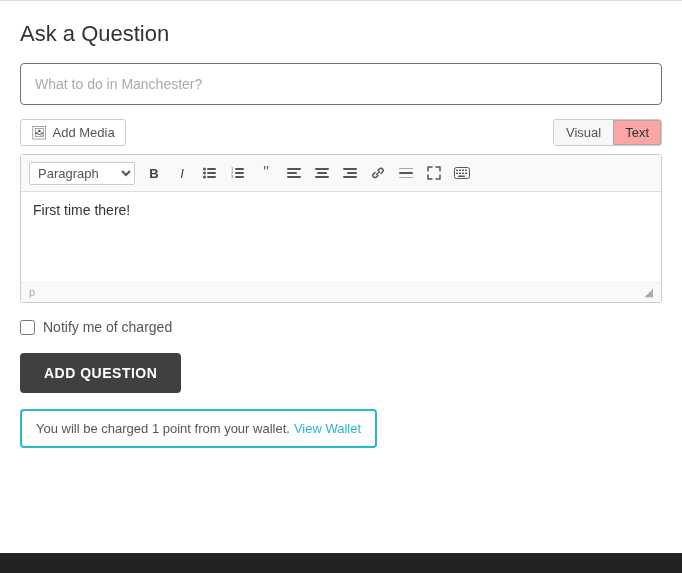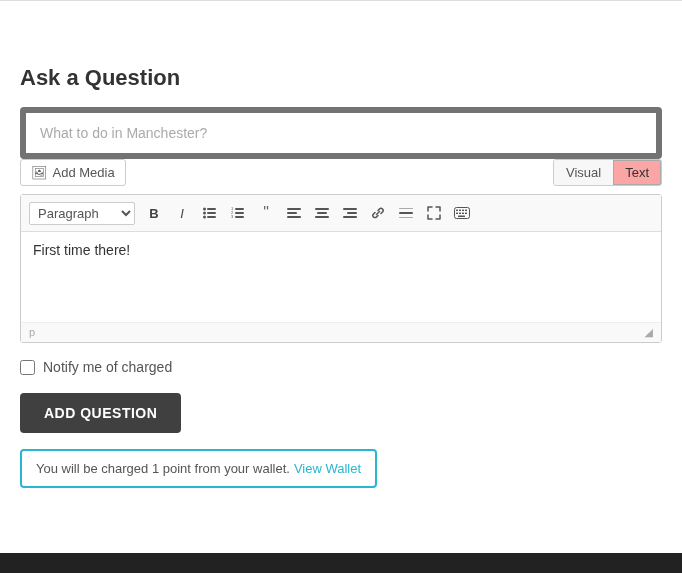--- a/index.html
+++ b/index.html
@@ -16,10 +16,9 @@
 
     .page-title {
       font-size: 22px;
-      font-weight: 700;
+      font-weight: 400;
       color: #333;
       margin-bottom: 16px;
-      margin-top: 44px;
     }
 
     .question-input {

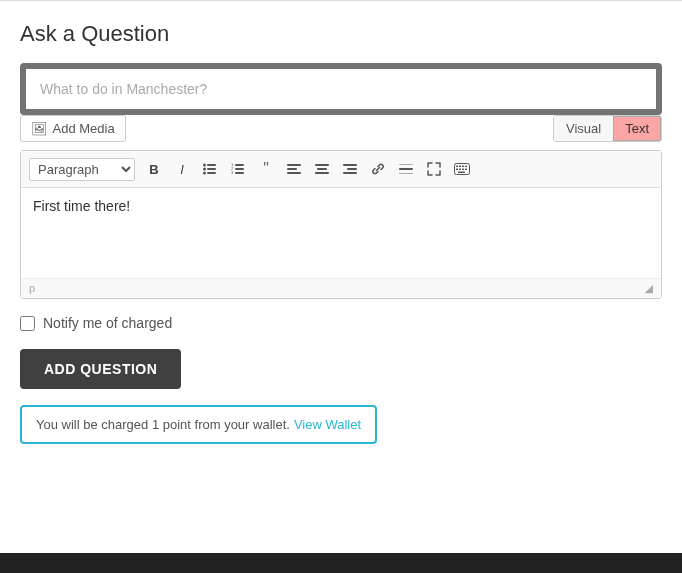--- a/index.html
+++ b/index.html
@@ -23,12 +23,13 @@
 
     .question-input {
       width: 100%;
-      border: 6px solid #737373;
+      border: 1px solid #737373;
       border-radius: 4px;
       padding: 12px 14px;
       font-size: 14px;
       color: #999;
       outline: none;
+      margin-bottom: 14px;
     }
     .question-input::placeholder { color: #aaa; }
 

